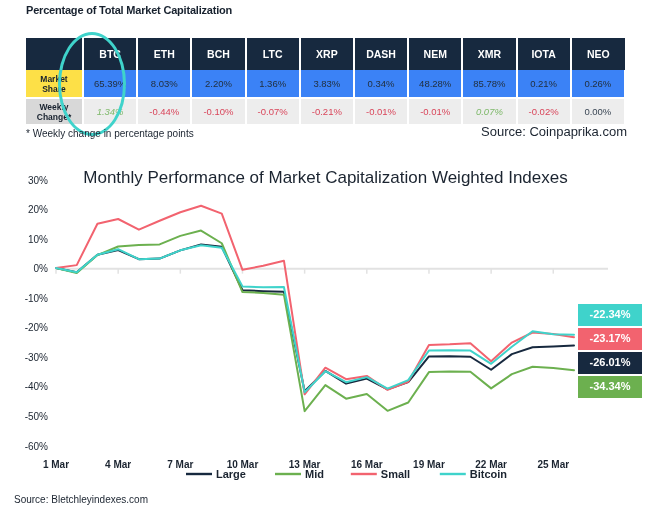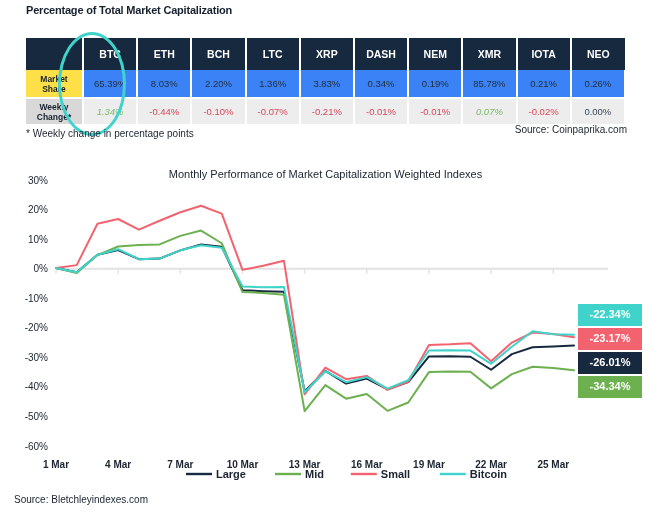--- a/index.html
+++ b/index.html
@@ -212,7 +212,7 @@
         <td>1.36%</td>
         <td>3.83%</td>
         <td>0.34%</td>
-        <td>0.19%</td>
+        <td>48.28%</td>
         <td>85.78%</td>
         <td>0.21%</td>
         <td>0.26%</td>

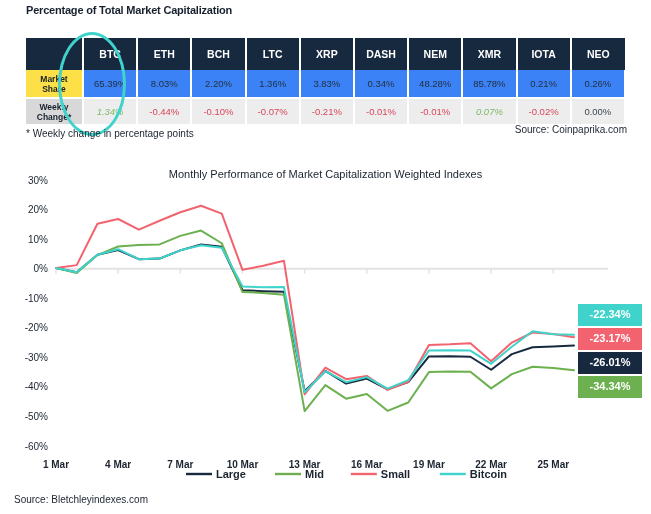--- a/index.html
+++ b/index.html
@@ -114,7 +114,7 @@
     position: absolute;
     right: 24px;
     top: 124px;
-    font-size: 10px;
+    font-size: 13px;
     color: #1b2430;
     white-space: nowrap;
   }

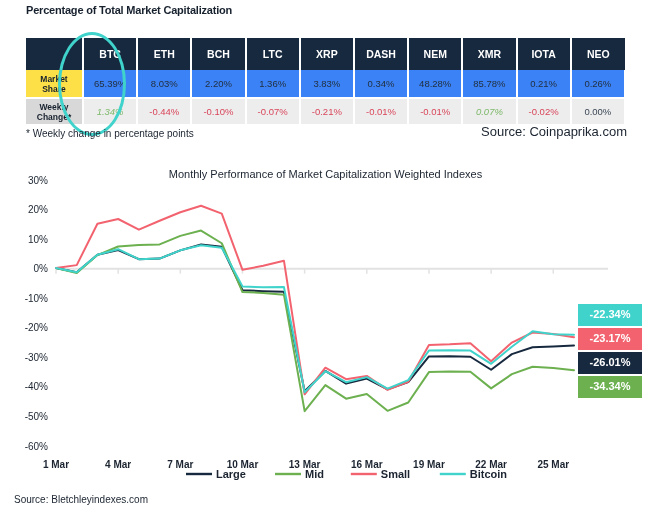--- a/index.html
+++ b/index.html
@@ -133,7 +133,7 @@
     top: 10px;
     width: 651px;
     text-align: center;
-    font-size: 11px;
+    font-size: 17px;
     font-weight: normal;
     color: #1b2430;
   }

